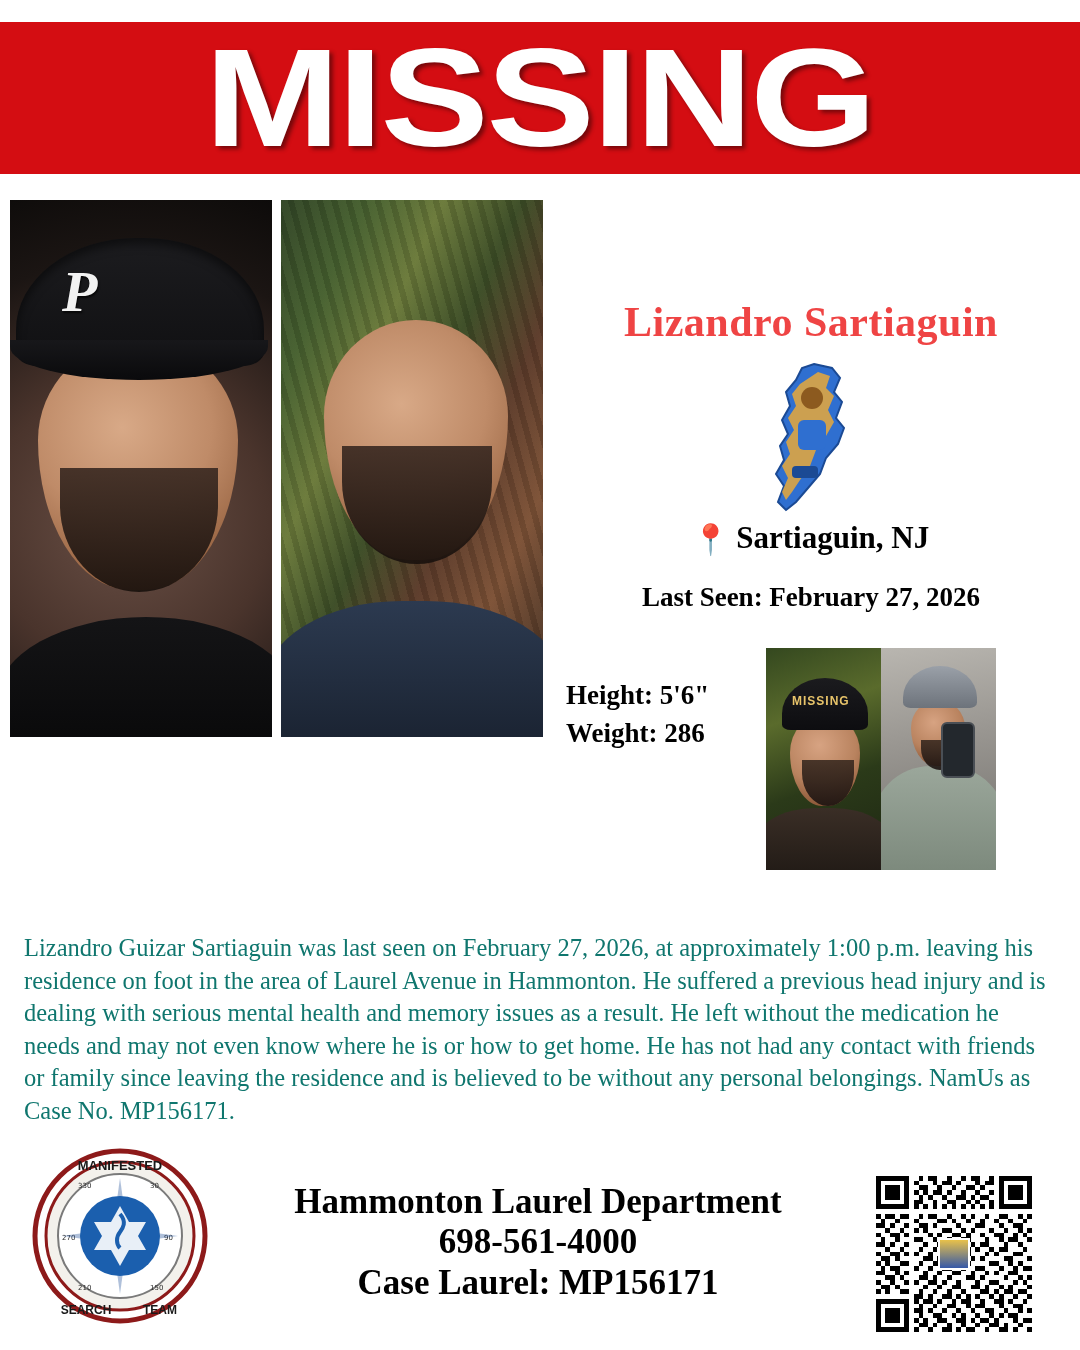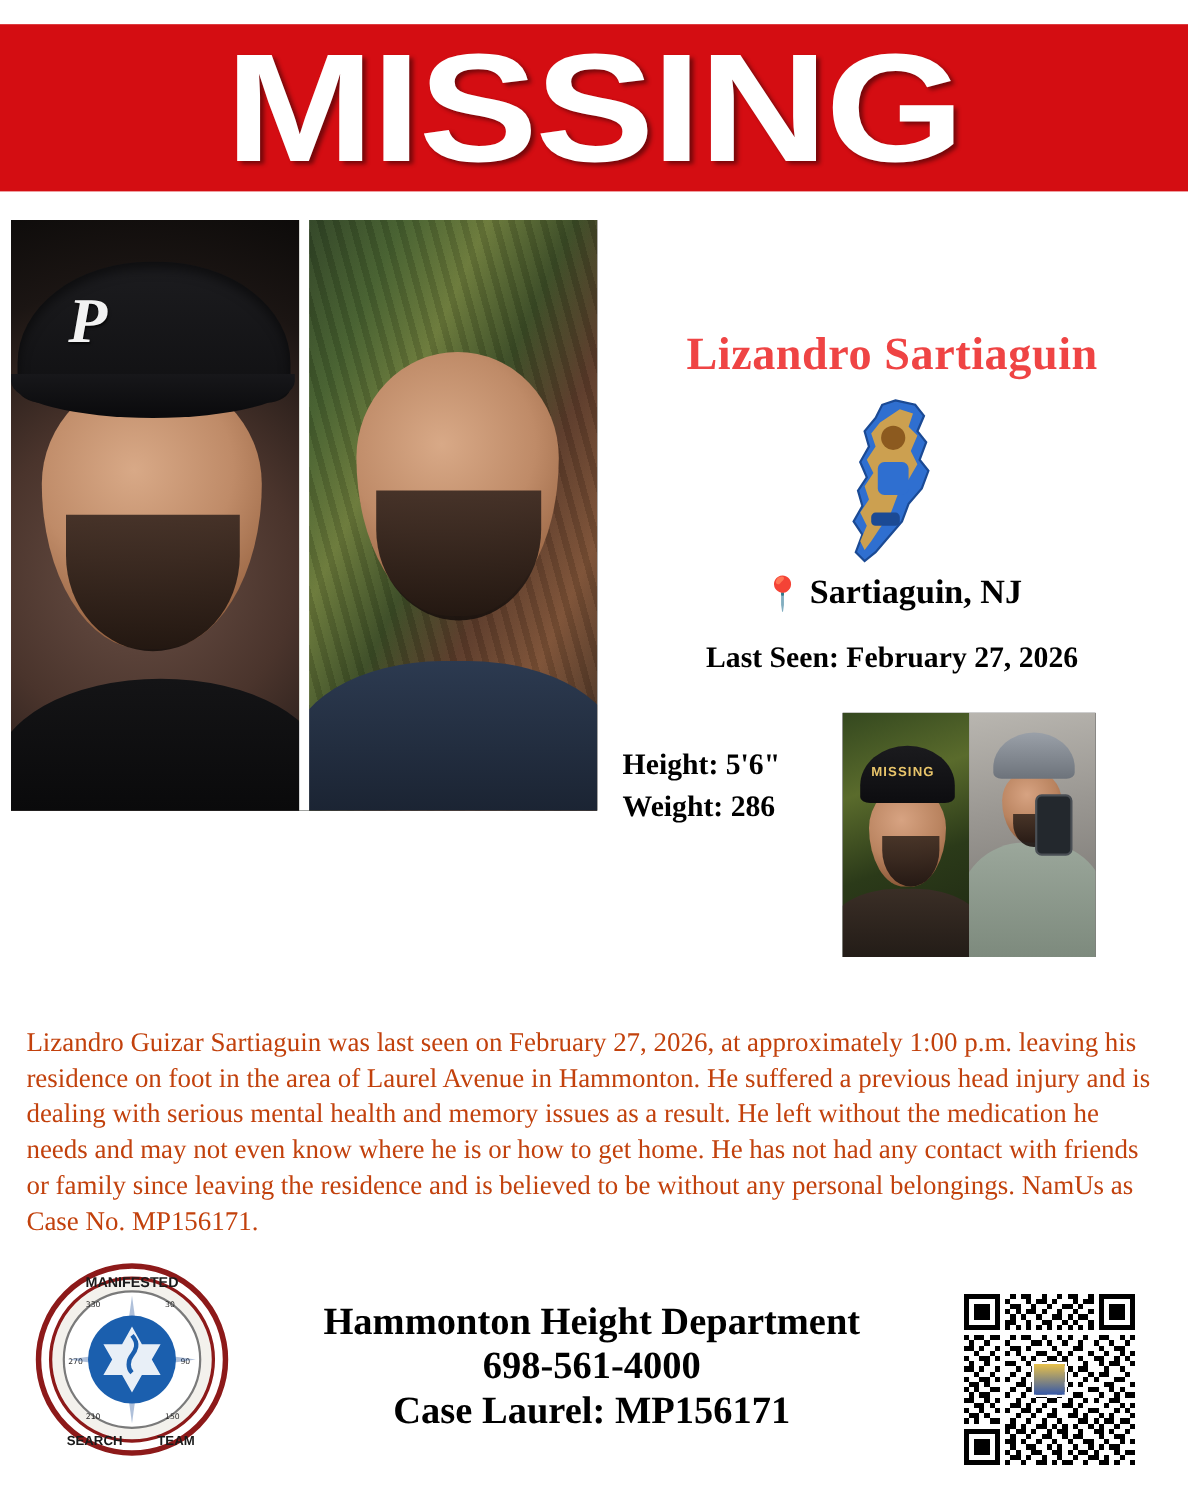--- a/index.html
+++ b/index.html
@@ -256,7 +256,7 @@
     width: 1034px;
     font-size: 24.5px;
     line-height: 1.33;
-    color: #c2410c;
+    color: #0f766e;
     text-align: left;
   }
 

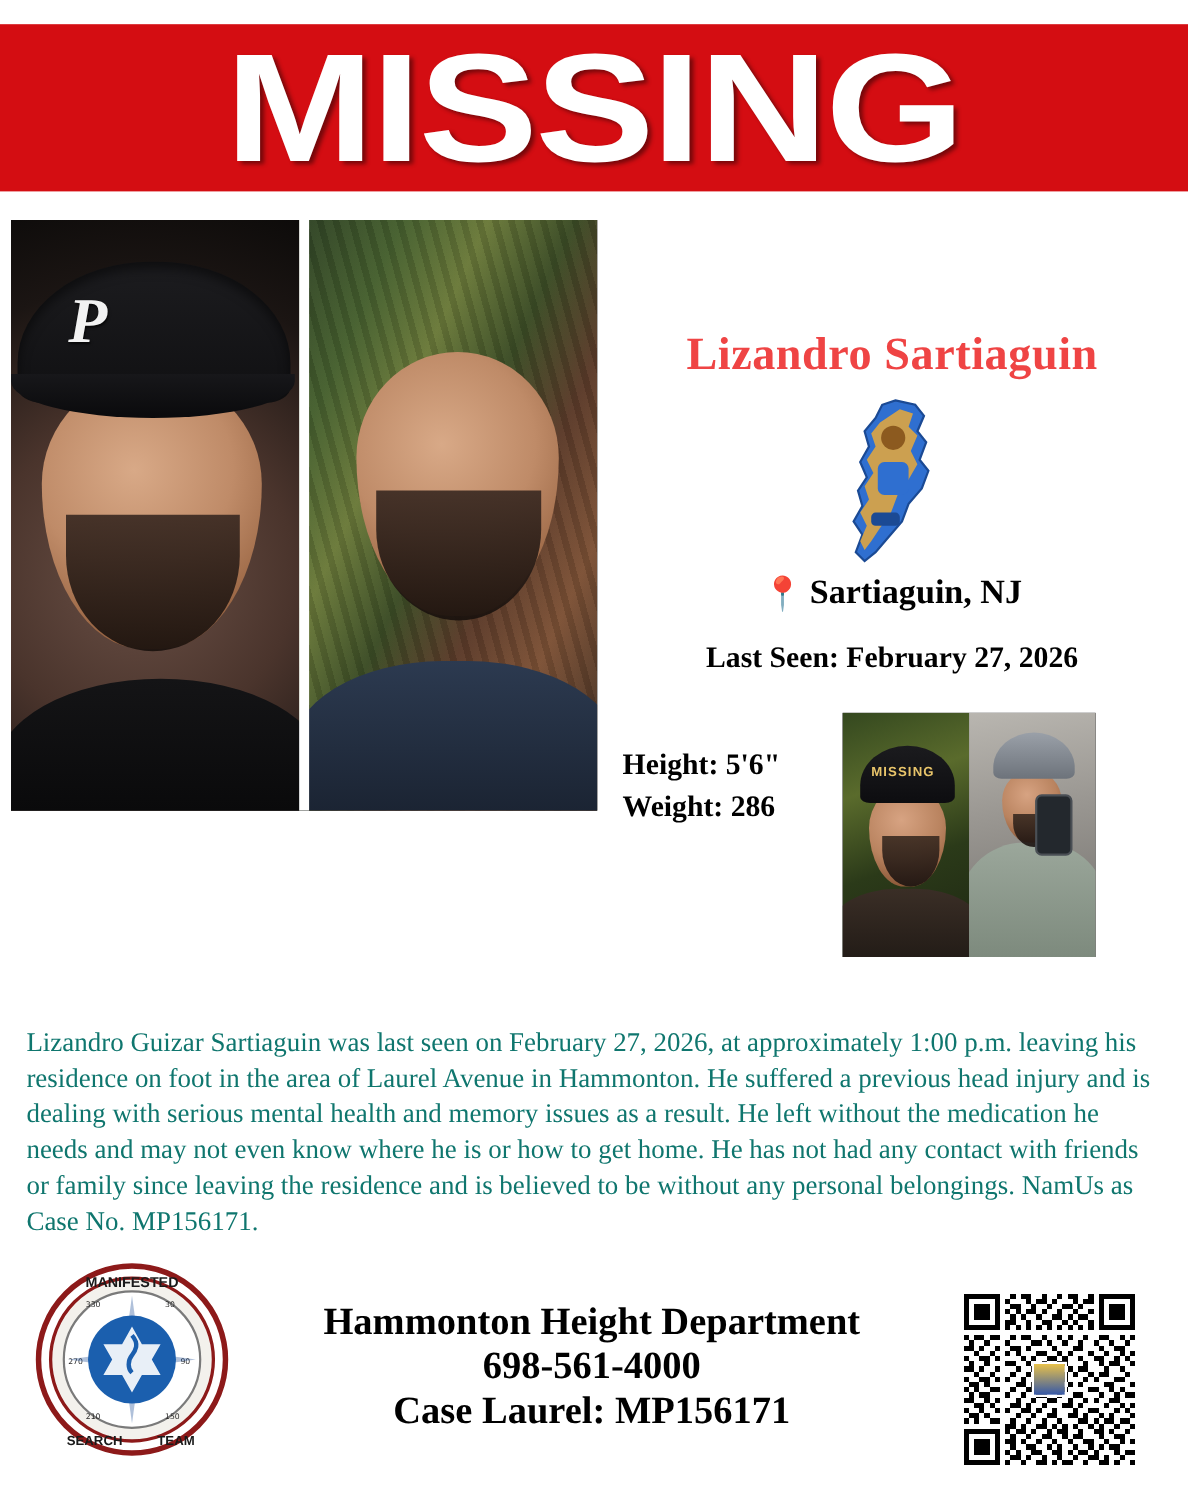--- a/index.html
+++ b/index.html
@@ -382,7 +382,7 @@
 </svg>
 
 <div class="footer-text">
-  <div class="dept">Hammonton Height Department</div>
+  <div class="dept">Hammonton Laurel Department</div>
   <div class="phone">698-561-4000</div>
   <div class="case">Case Laurel: MP156171</div>
 </div>

